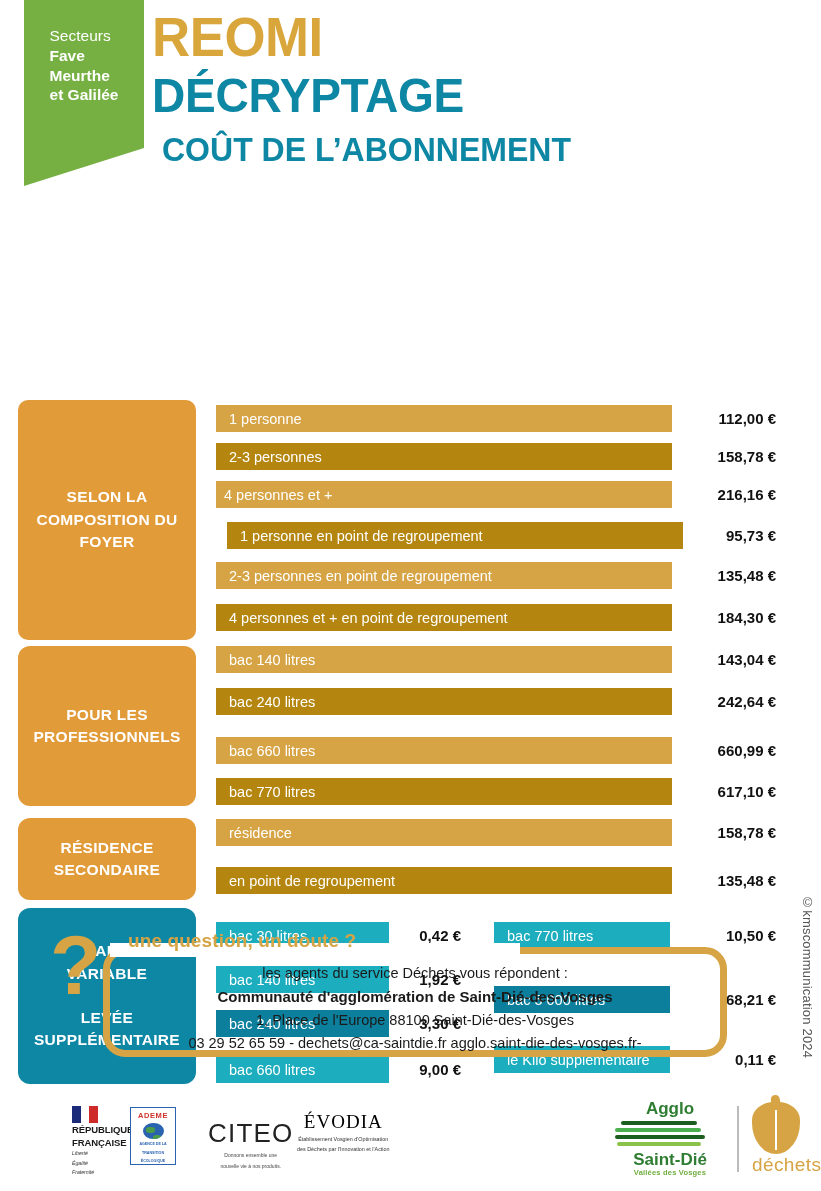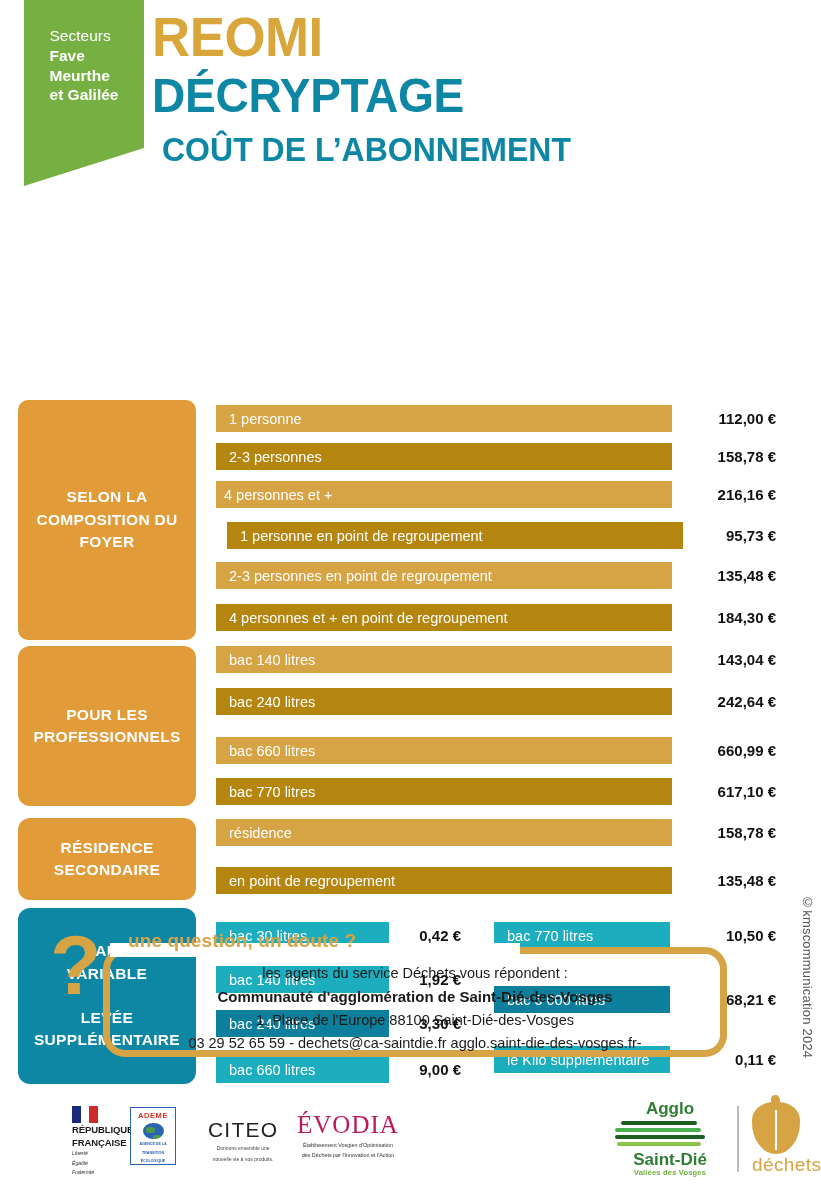--- a/index.html
+++ b/index.html
@@ -150,7 +150,7 @@
                         background:#4a9b4a; border-radius:40%; }
   .ademe-sub { font-size:3.6px; color:#2a63b0; line-height:1.45; text-align:center; margin-top:3px; font-weight:700; }
 
-  .citeo-word { font-size:21px; font-weight:400; letter-spacing:1.2px; color:#222;
+  .citeo-word { font-size:26px; font-weight:400; letter-spacing:1.2px; color:#222;
                 font-family:"Liberation Sans", sans-serif; }
   .citeo-sub { font-size:5px; color:#444; line-height:1.5; margin-top:3px; }
 

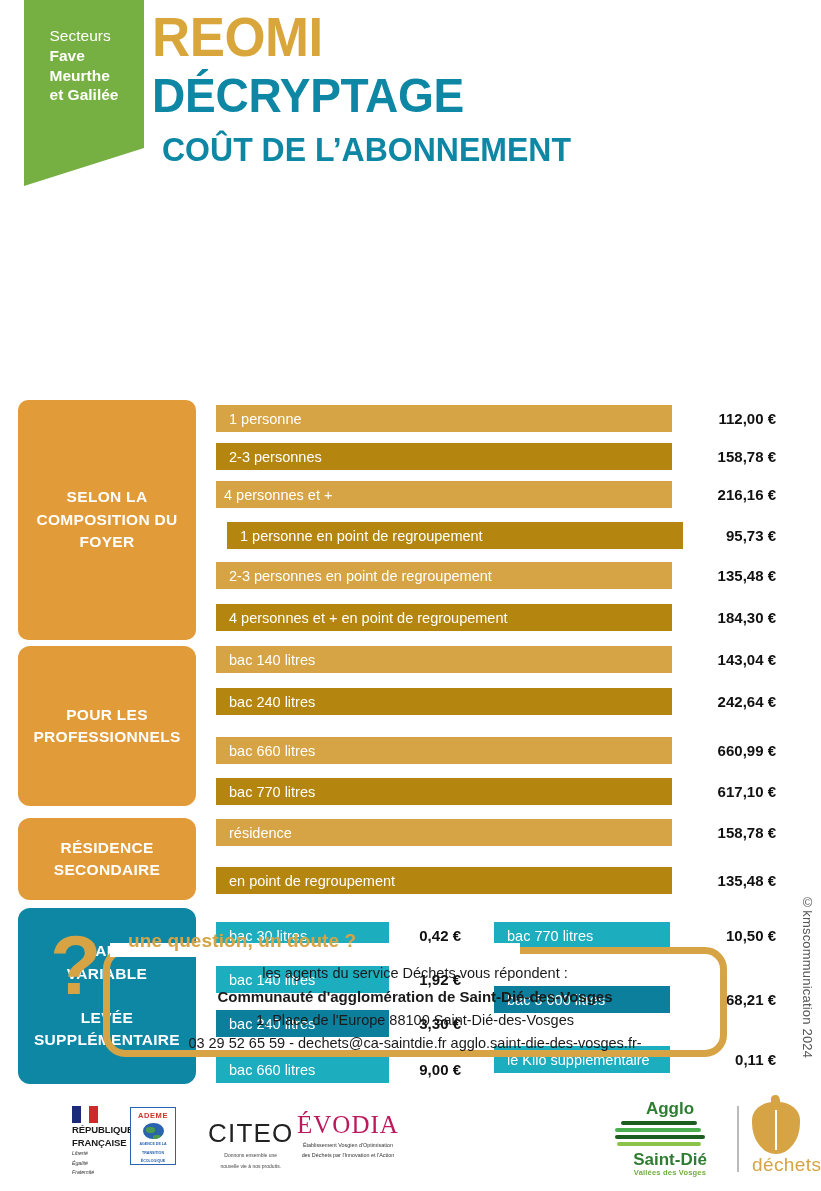--- a/index.html
+++ b/index.html
@@ -154,7 +154,7 @@
                 font-family:"Liberation Sans", sans-serif; }
   .citeo-sub { font-size:5px; color:#444; line-height:1.5; margin-top:3px; }
 
-  .evodia-word { font-size:25px; letter-spacing:1px; color:#be185d; font-weight:400;
+  .evodia-word { font-size:19px; letter-spacing:1px; color:#000000; font-weight:400;
                  font-family:"Liberation Serif", serif; }
   .evodia-sub { font-size:5.4px; color:#333; line-height:1.5; margin-top:2px; text-align:center; }
 

